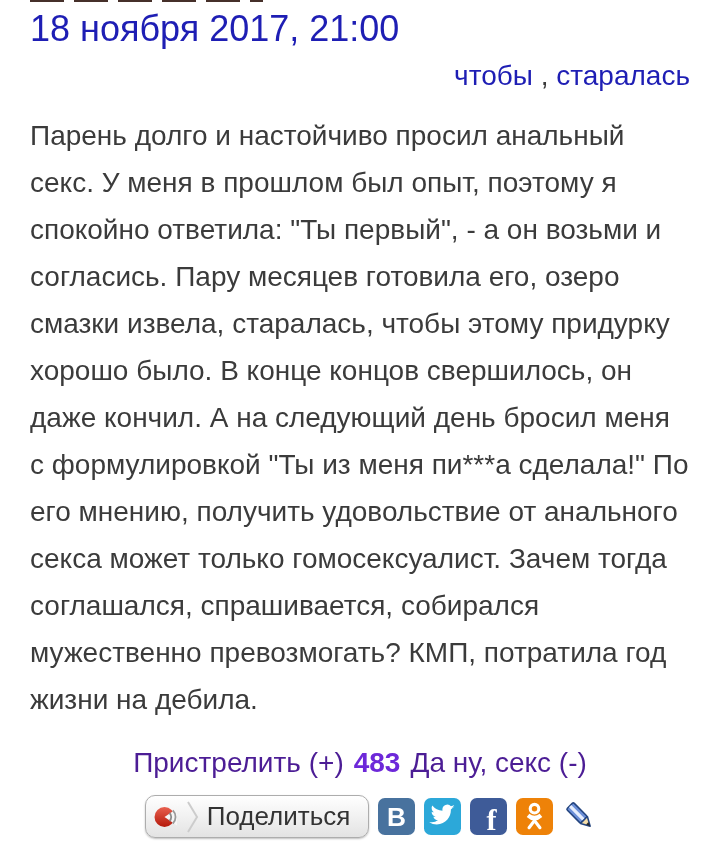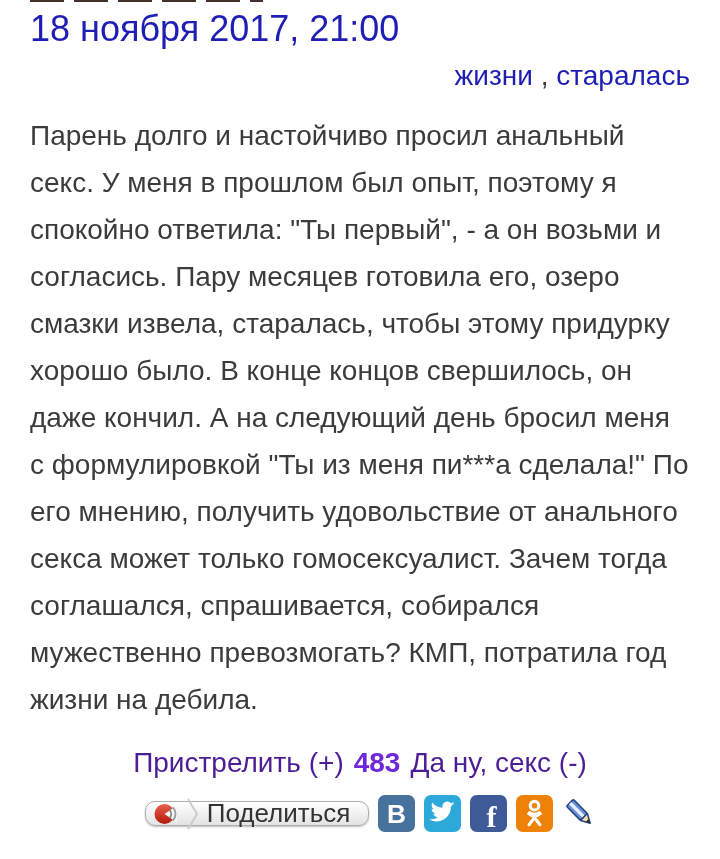--- a/index.html
+++ b/index.html
@@ -77,7 +77,7 @@
     <a class="date-link">18 ноября 2017, 21:00</a>
   </div>
 
-  <div class="tags-row"><a class="tag-link">жизни</a><span class="tag-sep"> , </span><a class="tag-link">старалась</a>
+  <div class="tags-row"><a class="tag-link">чтобы</a><span class="tag-sep"> , </span><a class="tag-link">старалась</a>
   </div>
 
   <div class="post-text">Парень долго и настойчиво просил анальный секс. У меня в прошлом был опыт, поэтому я спокойно ответила: "Ты первый", - а он возьми и согласись. Пару месяцев готовила его, озеро смазки извела, старалась, чтобы этому придурку хорошо было. В конце концов свершилось, он даже кончил. А на следующий день бросил меня с формулировкой "Ты из меня пи***а сделала!" По его мнению, получить удовольствие от анального секса может только гомосексуалист. Зачем тогда соглашался, спрашивается, собирался мужественно превозмогать? КМП, потратила год жизни на дебила.</div>

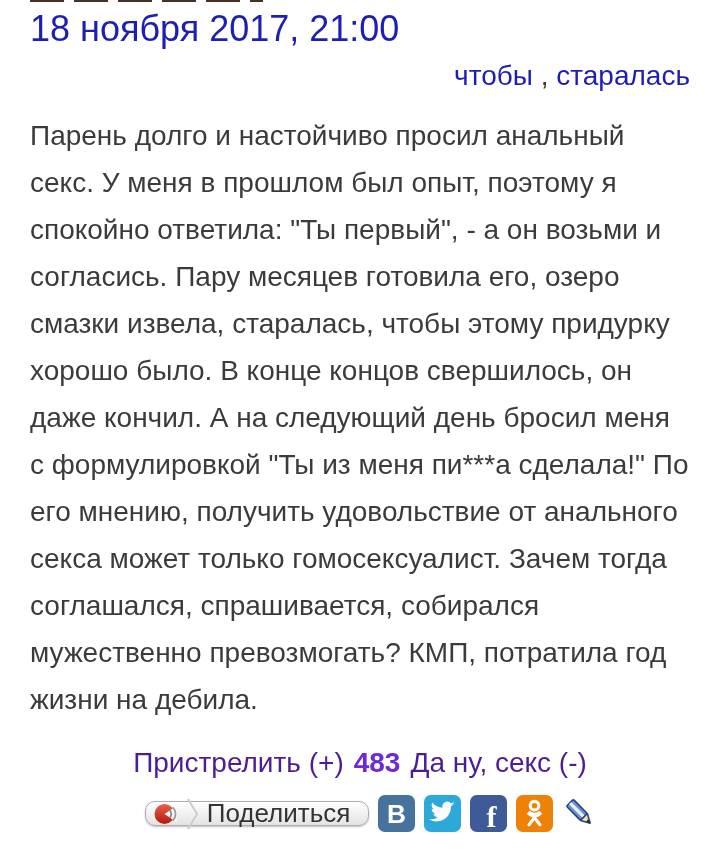--- a/index.html
+++ b/index.html
@@ -54,7 +54,7 @@
   }
   .share-button {
     display: flex; align-items: center;
-    height: 25px; padding: 0 18px 0 7px;
+    height: 43px; padding: 0 18px 0 7px;
     border: 1px solid #adadad; border-radius: 10px;
     background: linear-gradient(#ffffff, #e3e3e3);
     box-shadow: 0 1px 2px rgba(0,0,0,0.25);

